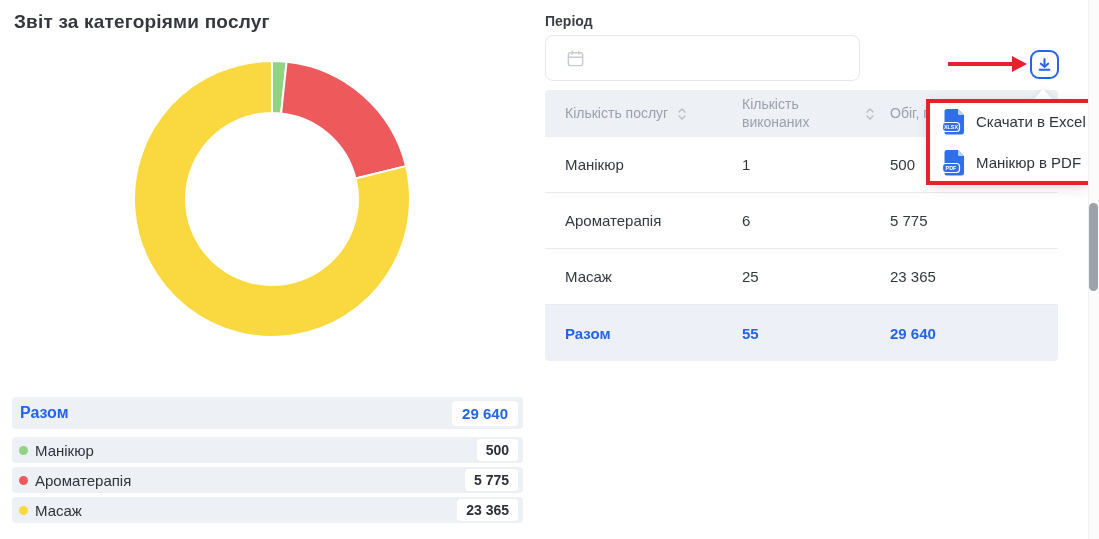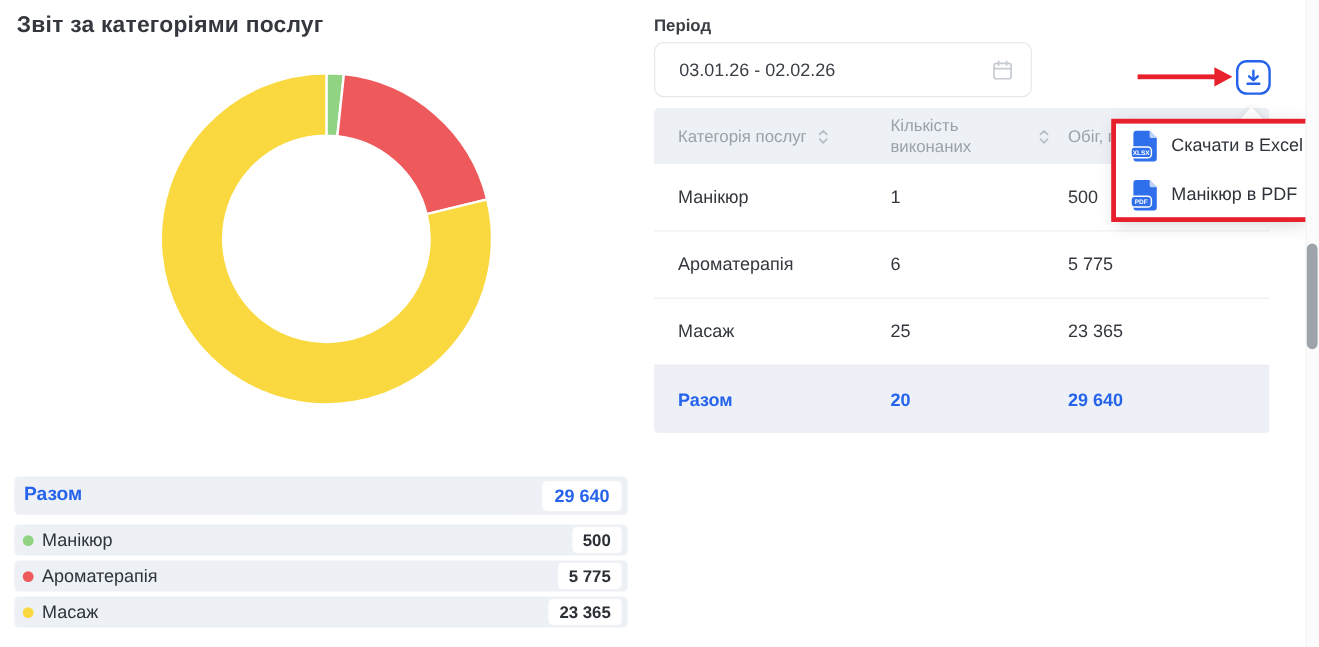--- a/index.html
+++ b/index.html
@@ -109,7 +109,6 @@
 
   <div class="period-label">Період</div>
   <div class="period-input">
-    <span class="val">03.01.26 - 02.02.26</span>
     <span style="display:flex;">
       <svg width="19" height="19" viewBox="0 0 20 20" fill="none" stroke="#C7CBD3" stroke-width="1.5" stroke-linecap="round">
         <rect x="2.5" y="4" width="15" height="13.5" rx="2"></rect>

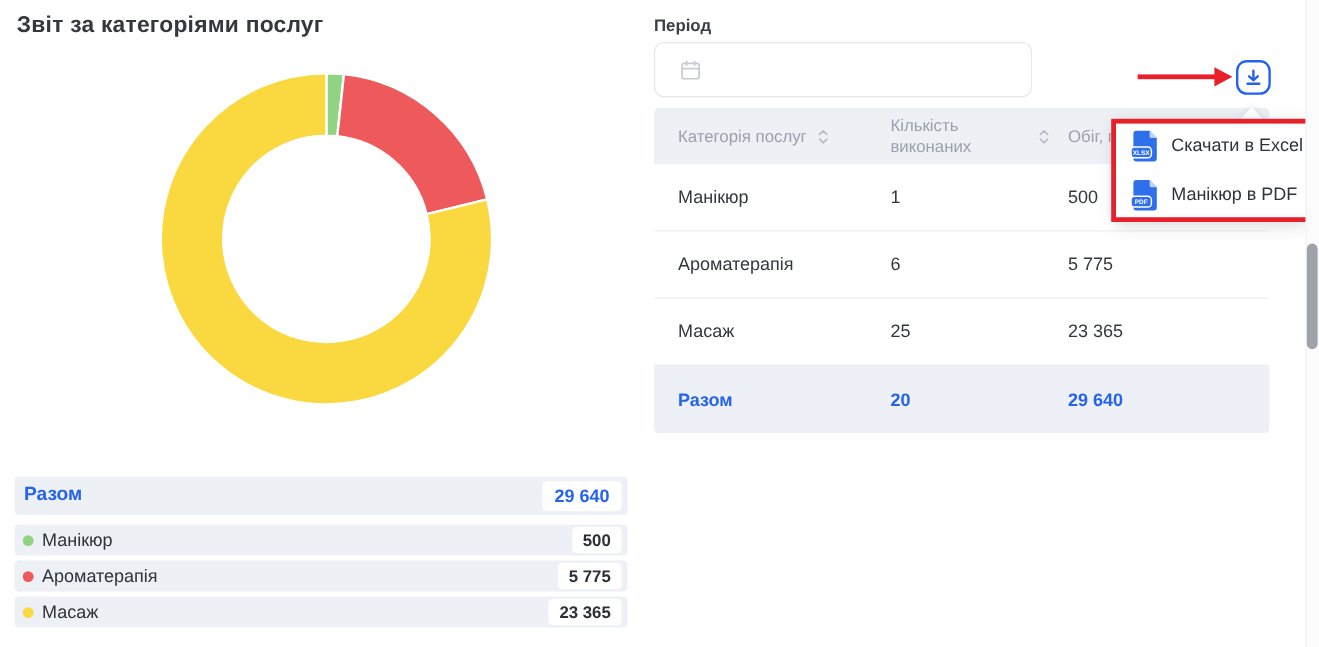--- a/index.html
+++ b/index.html
@@ -120,7 +120,7 @@
   <div class="table">
     <div class="trow thead">
       <div class="th">
-        <span>Категорія послуг</span>
+        <span>Кількість послуг</span>
         <span style="display:flex;">
           <svg width="10" height="14" viewBox="0 0 10 14" fill="none" stroke="#B7BDC7" stroke-width="1.4" stroke-linecap="round" stroke-linejoin="round">
             <path d="M2 5 L5 2 L8 5"></path>

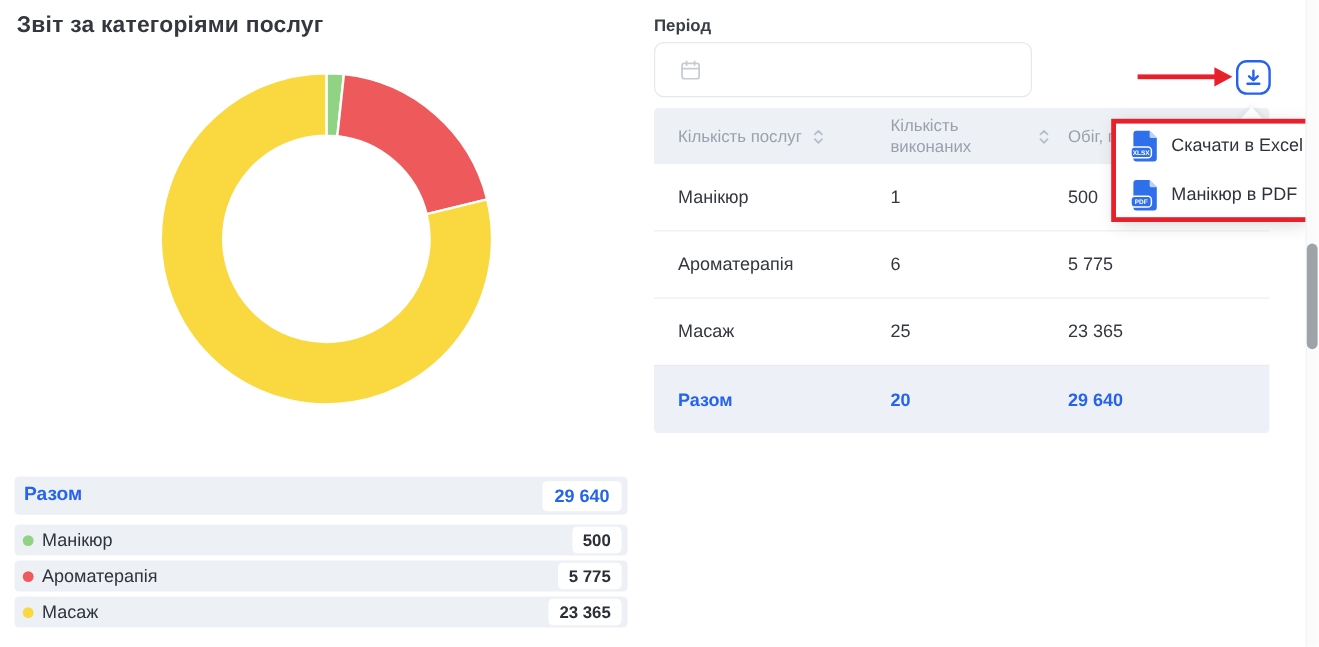--- a/index.html
+++ b/index.html
@@ -160,7 +160,7 @@
       </div>
     <div class="trow total-row">
       <div class="td">Разом</div>
-      <div class="td">20</div>
+      <div class="td">55</div>
       <div class="td">29 640</div>
     </div>
   </div>

